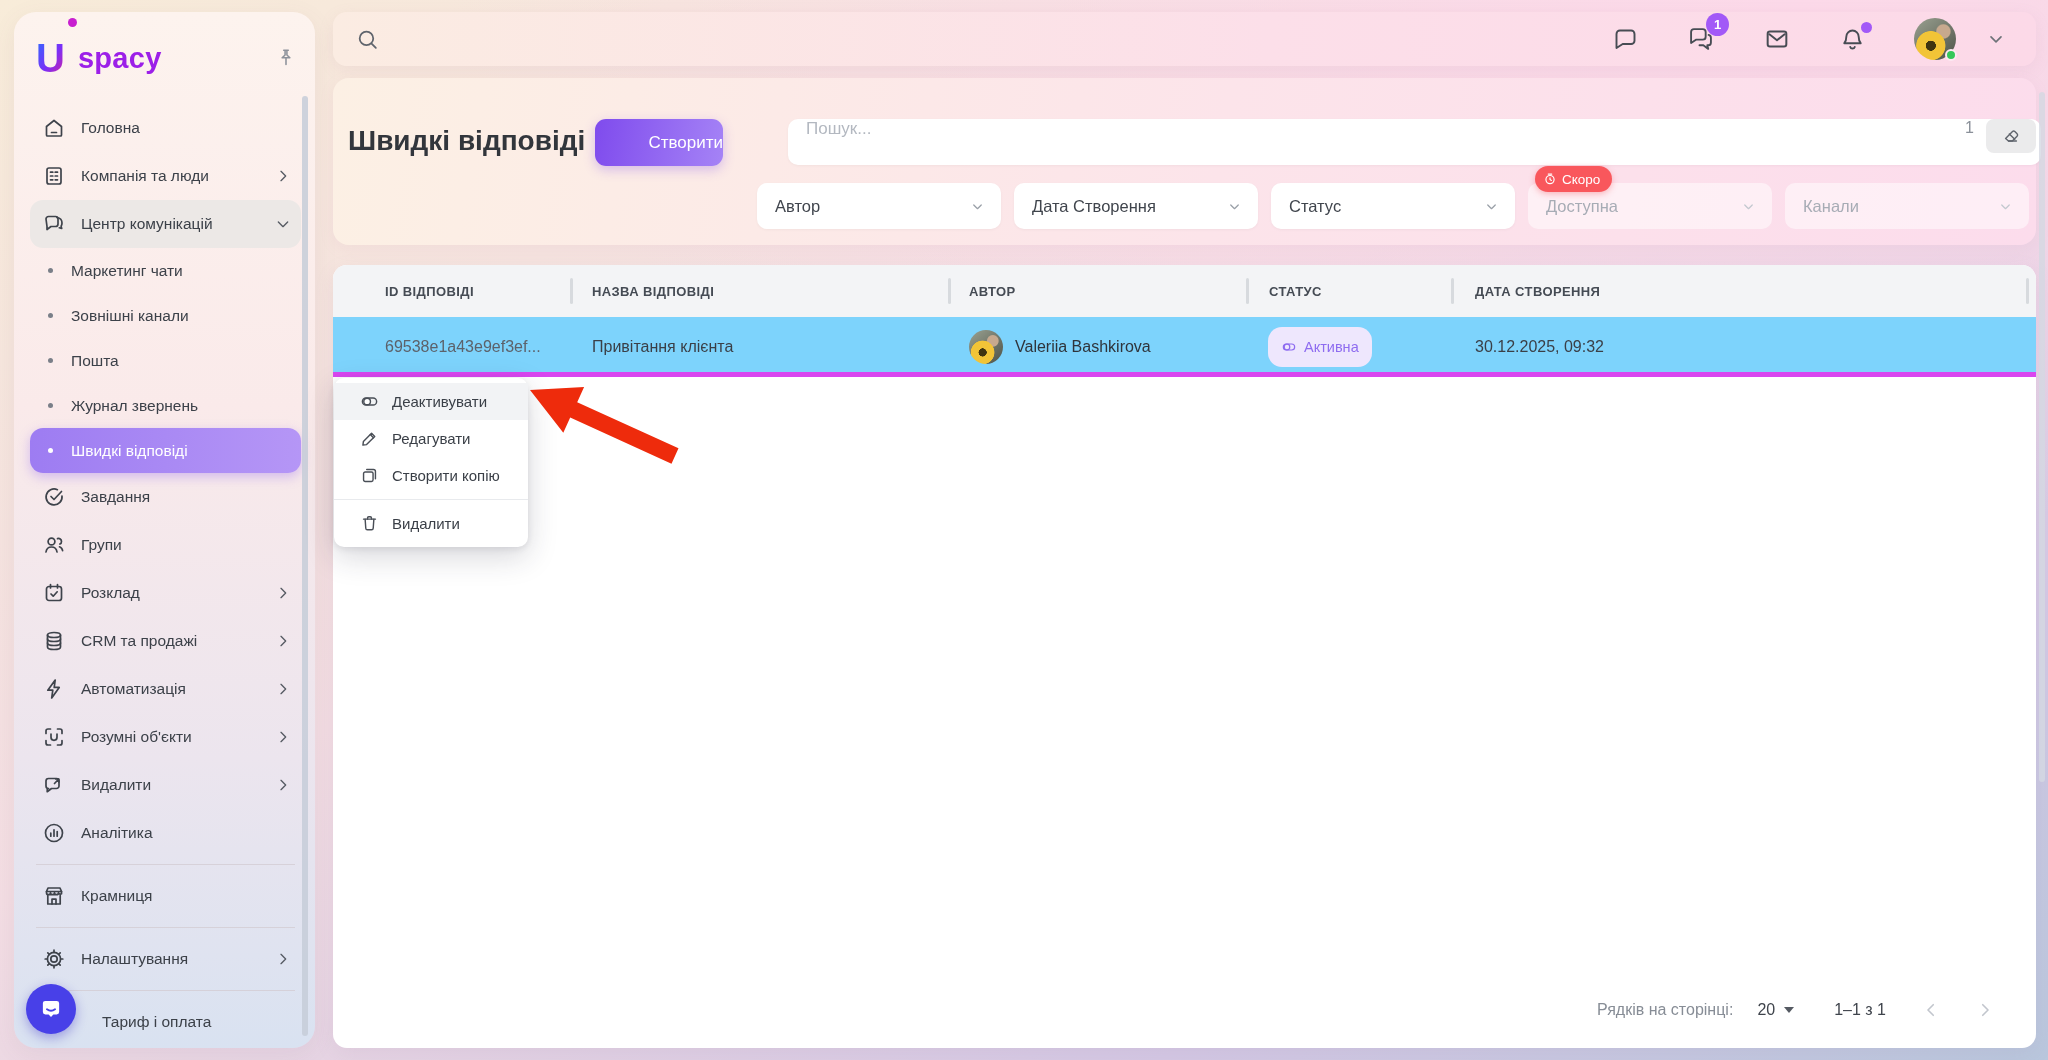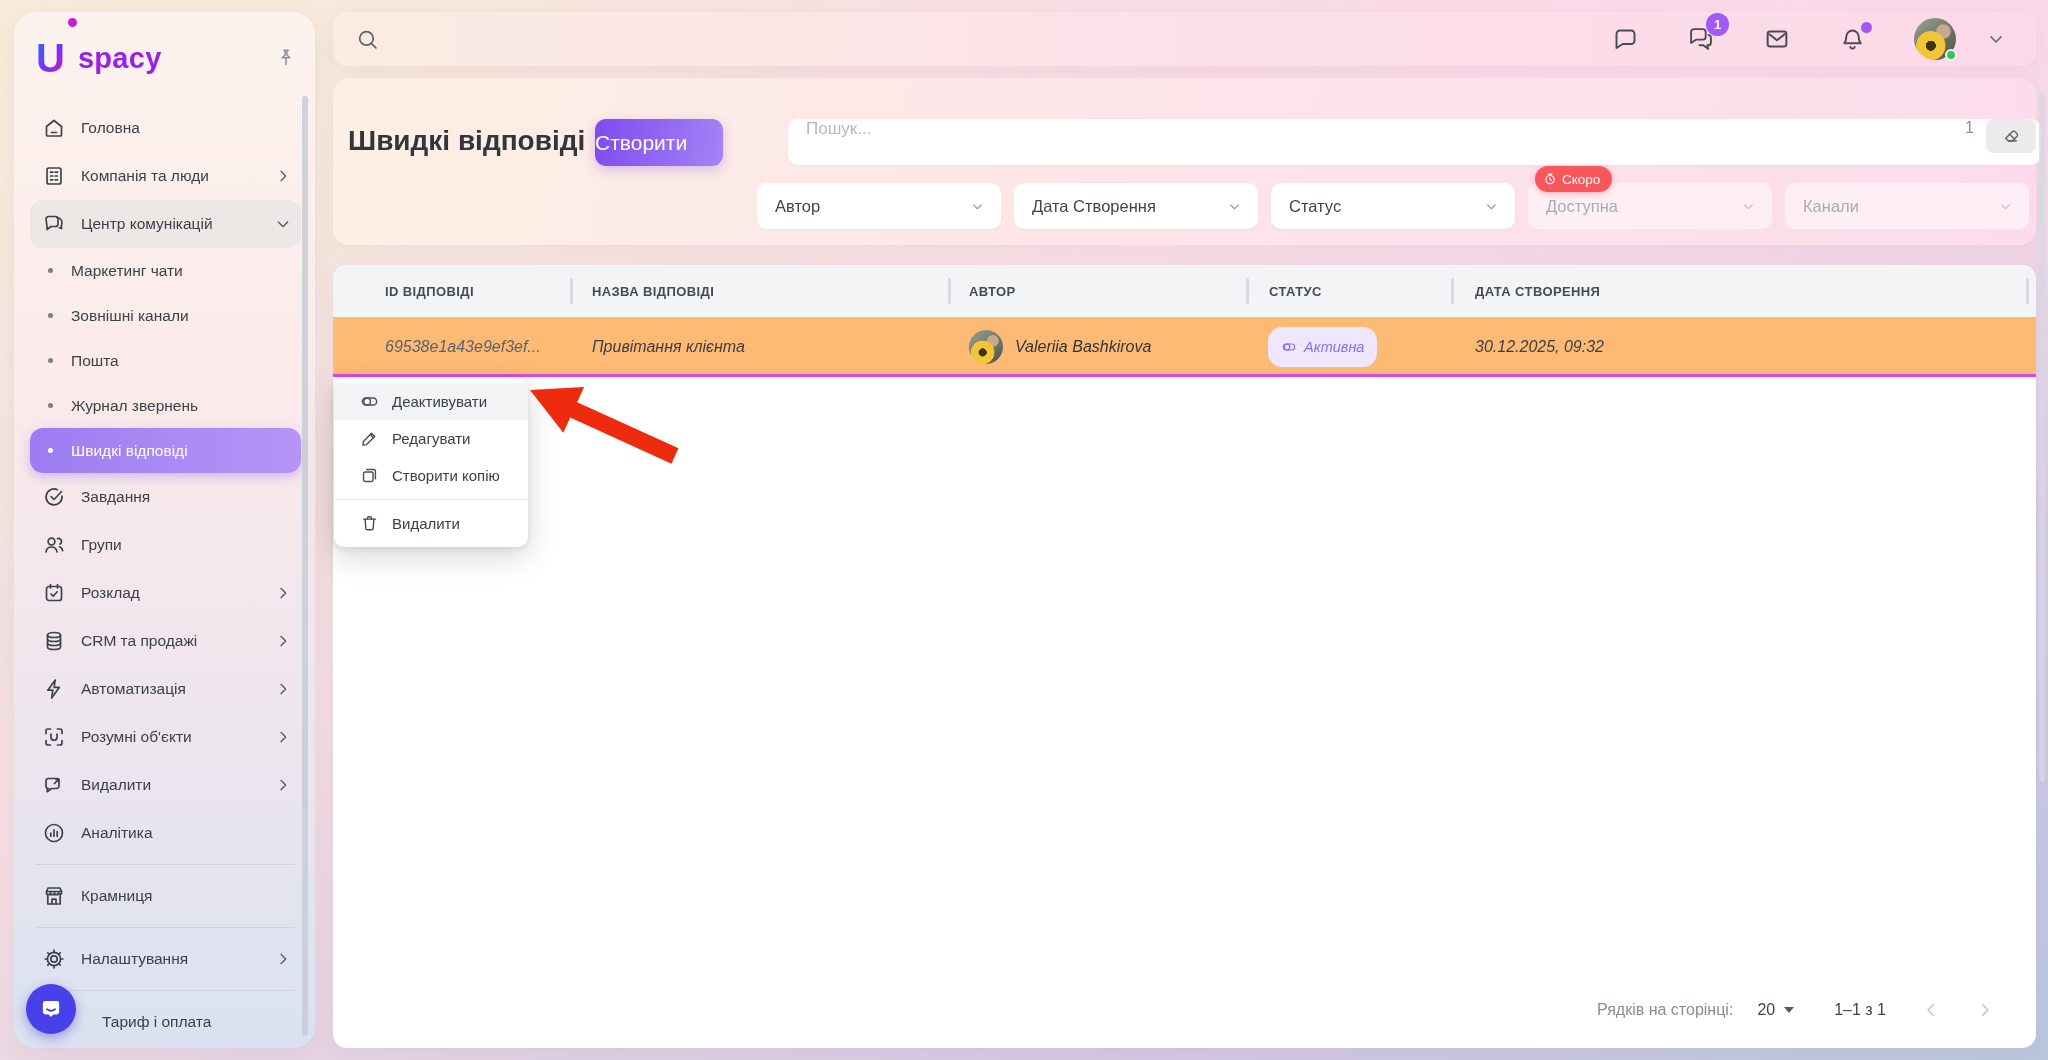--- a/index.html
+++ b/index.html
@@ -73,8 +73,8 @@
     box-shadow:0 4px 16px rgba(190,130,170,.08); }
   .page-title { left:348px; top:125px; font-size:28px; font-weight:600; color:#32363c; }
   .create-btn { left:595px; top:119px; width:128px; height:47px; border-radius:11px;
-    background:linear-gradient(100deg,#7f4bed 0%,#a583f6 100%); color:#fff; font-size:21px;
-    display:flex; align-items:center; justify-content:flex-start; cursor:pointer;
+    background:linear-gradient(100deg,#7f4bed 0%,#a583f6 100%); color:#fff; font-size:17px;
+    display:flex; align-items:center; justify-content:flex-end; cursor:pointer;
     box-shadow:0 4px 12px rgba(130,80,235,.30); }
   .search-box { left:788px; top:119px; width:1253px; height:46px; border-radius:10px;
     background:#ffffff; display:flex; align-items:flex-start; box-shadow:0 1px 3px rgba(0,0,0,.04); }

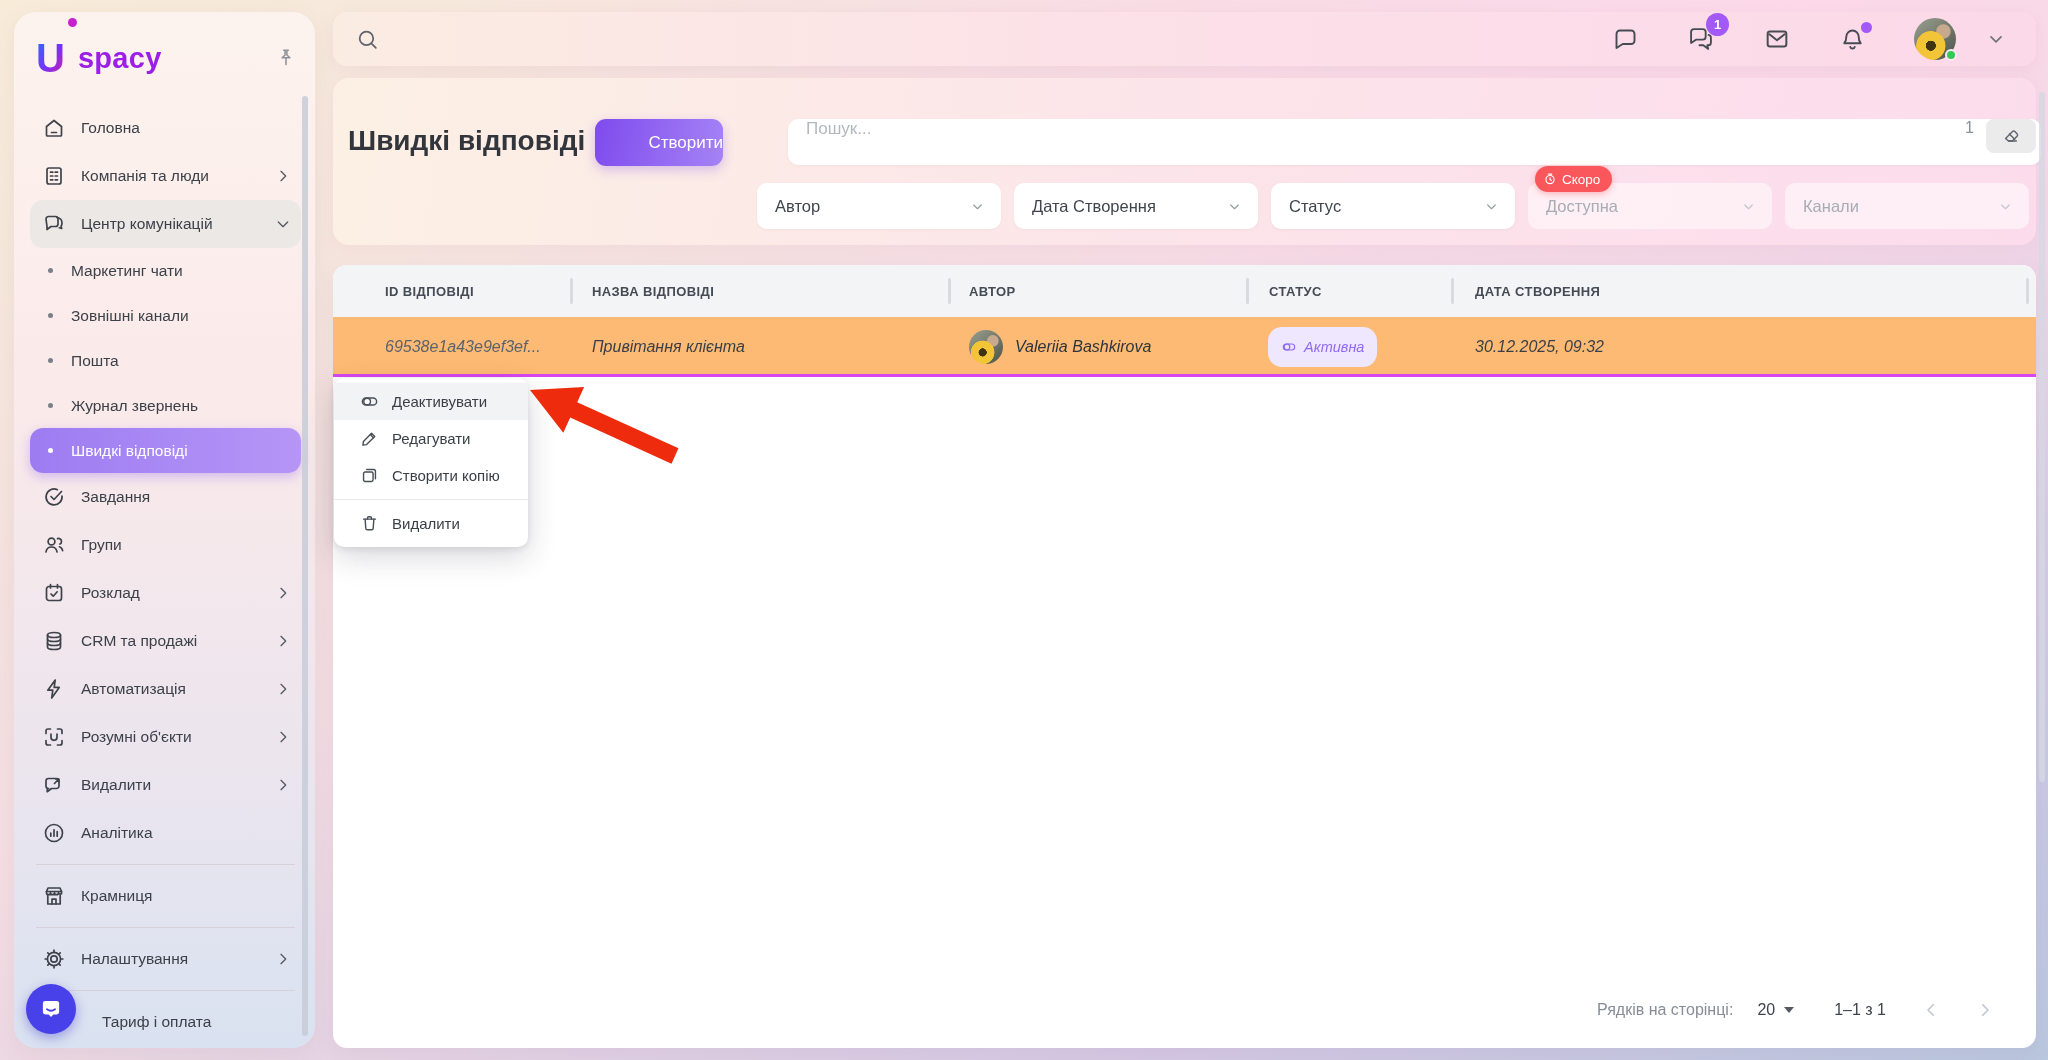--- a/index.html
+++ b/index.html
@@ -102,8 +102,8 @@
   .th { position:absolute; top:0; height:52px; display:flex; align-items:center;
     font-size:13px; font-weight:700; color:#454b54; letter-spacing:.4px;text-align:right; }
   .col-sep { position:absolute; top:13px; width:3px; height:26px; background:#d7dade; border-radius:2px; }
-  .trow { position:absolute; left:0; top:52px; width:100%; height:60px; background:#fdba74;
-    border-bottom:3px solid #d946ef; cursor:pointer;font-style:italic; }
+  .trow { position:absolute; left:0; top:52px; width:100%; height:60px; background:#7dd3fc;
+    border-bottom:5px solid #d946ef; cursor:pointer; }
   .td { position:absolute; top:0; height:60px; display:flex; align-items:center; font-size:16px; }
   .td-id { color:#5c626b; }
   .td-name { color:#3a3f47; }

